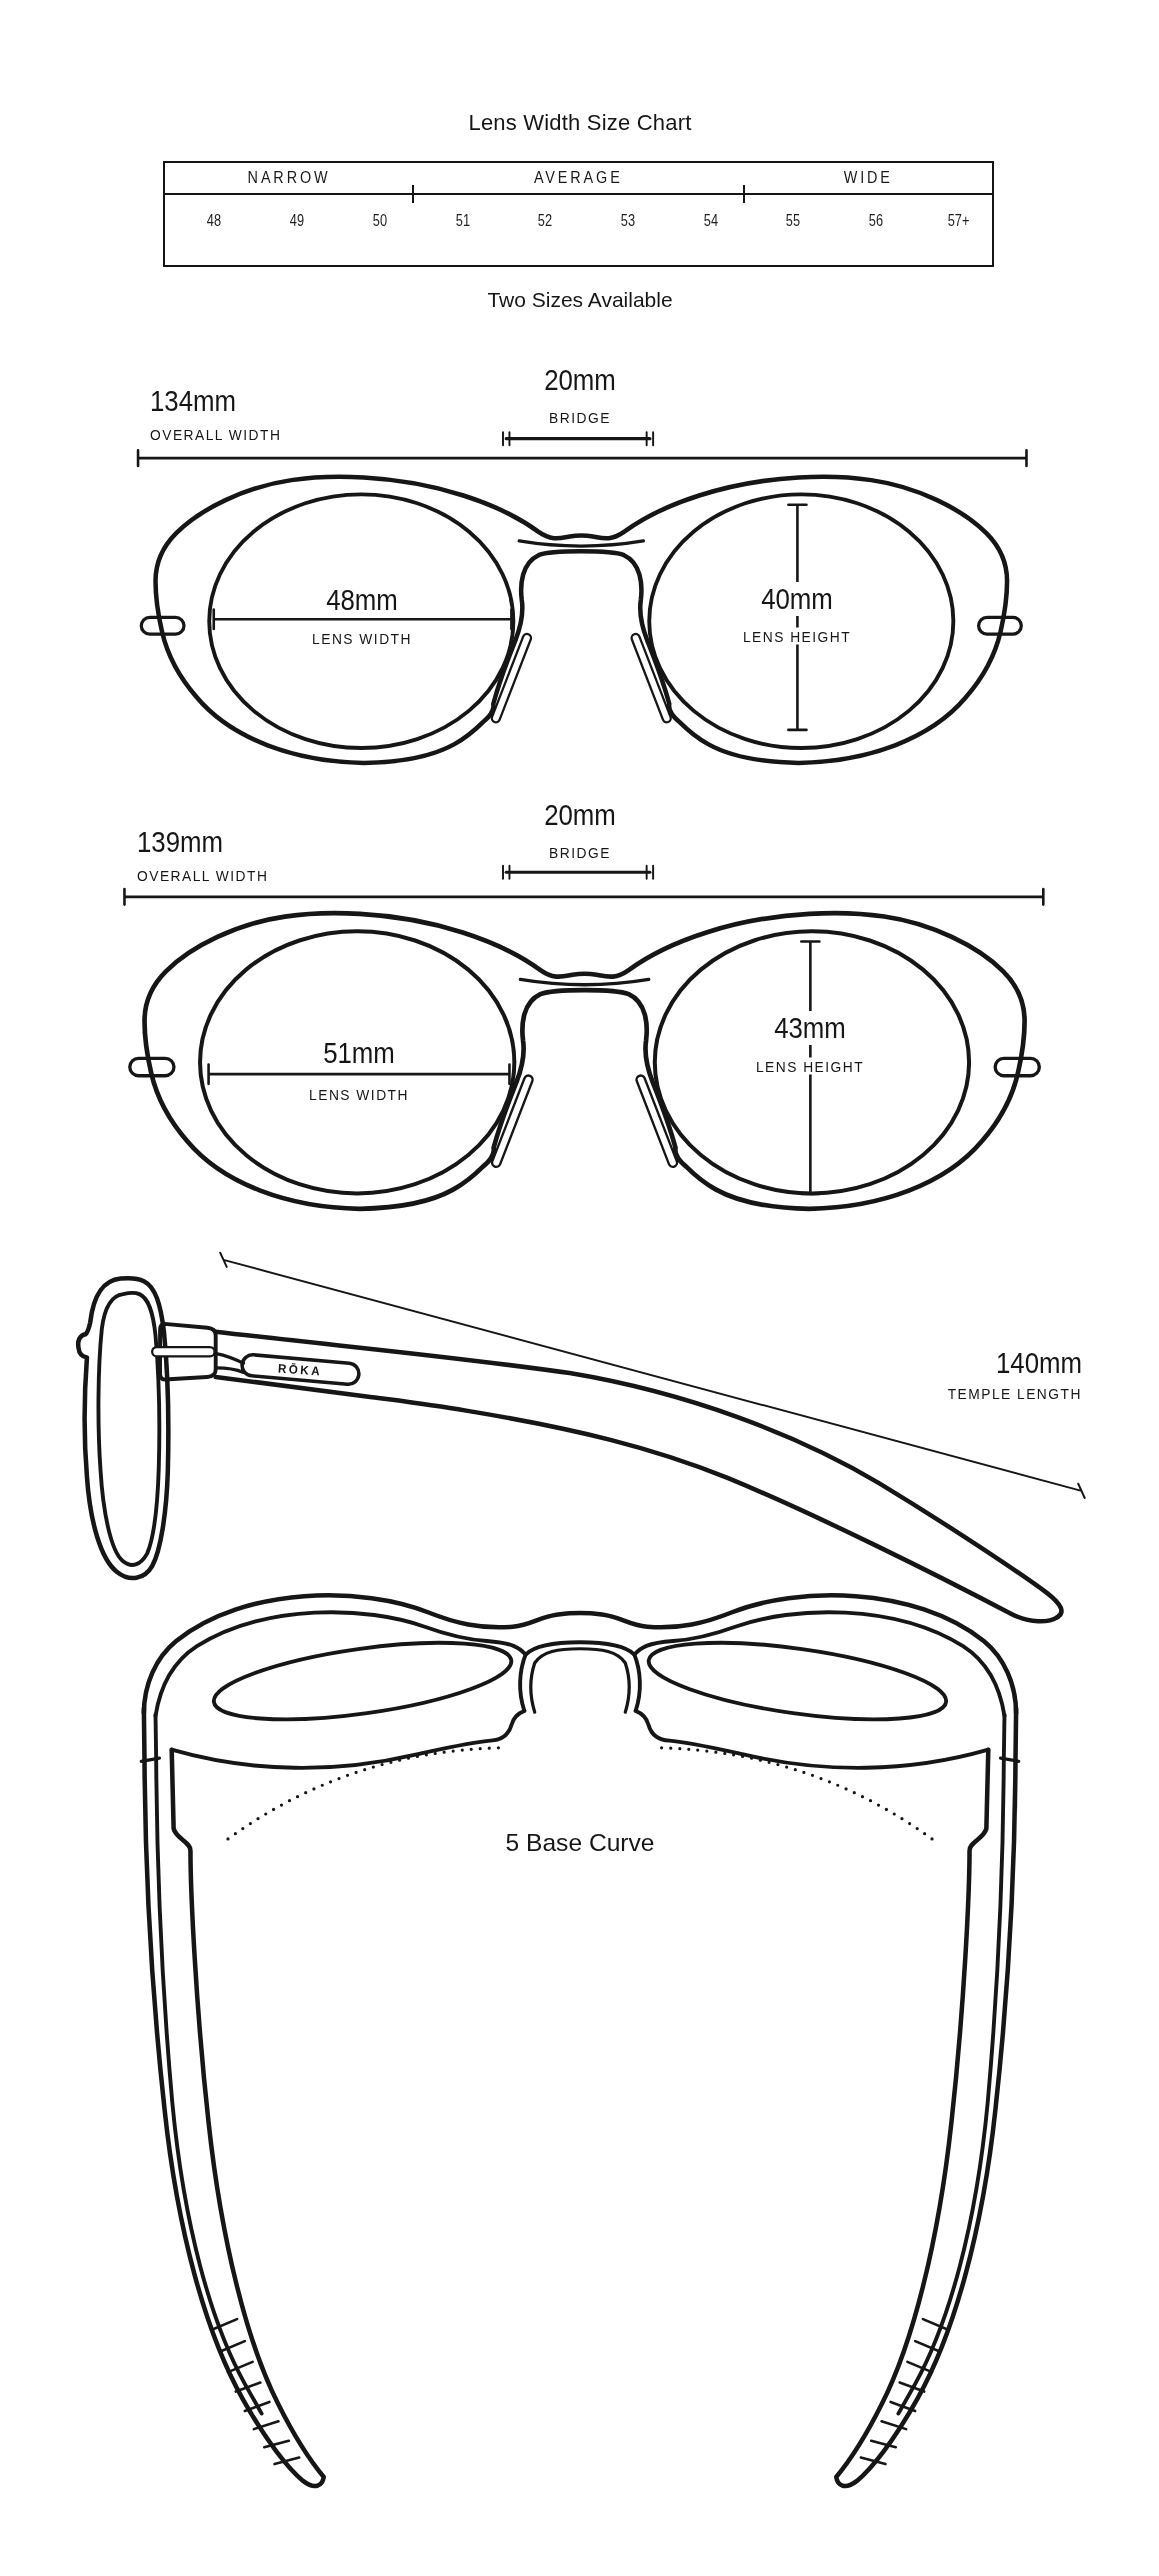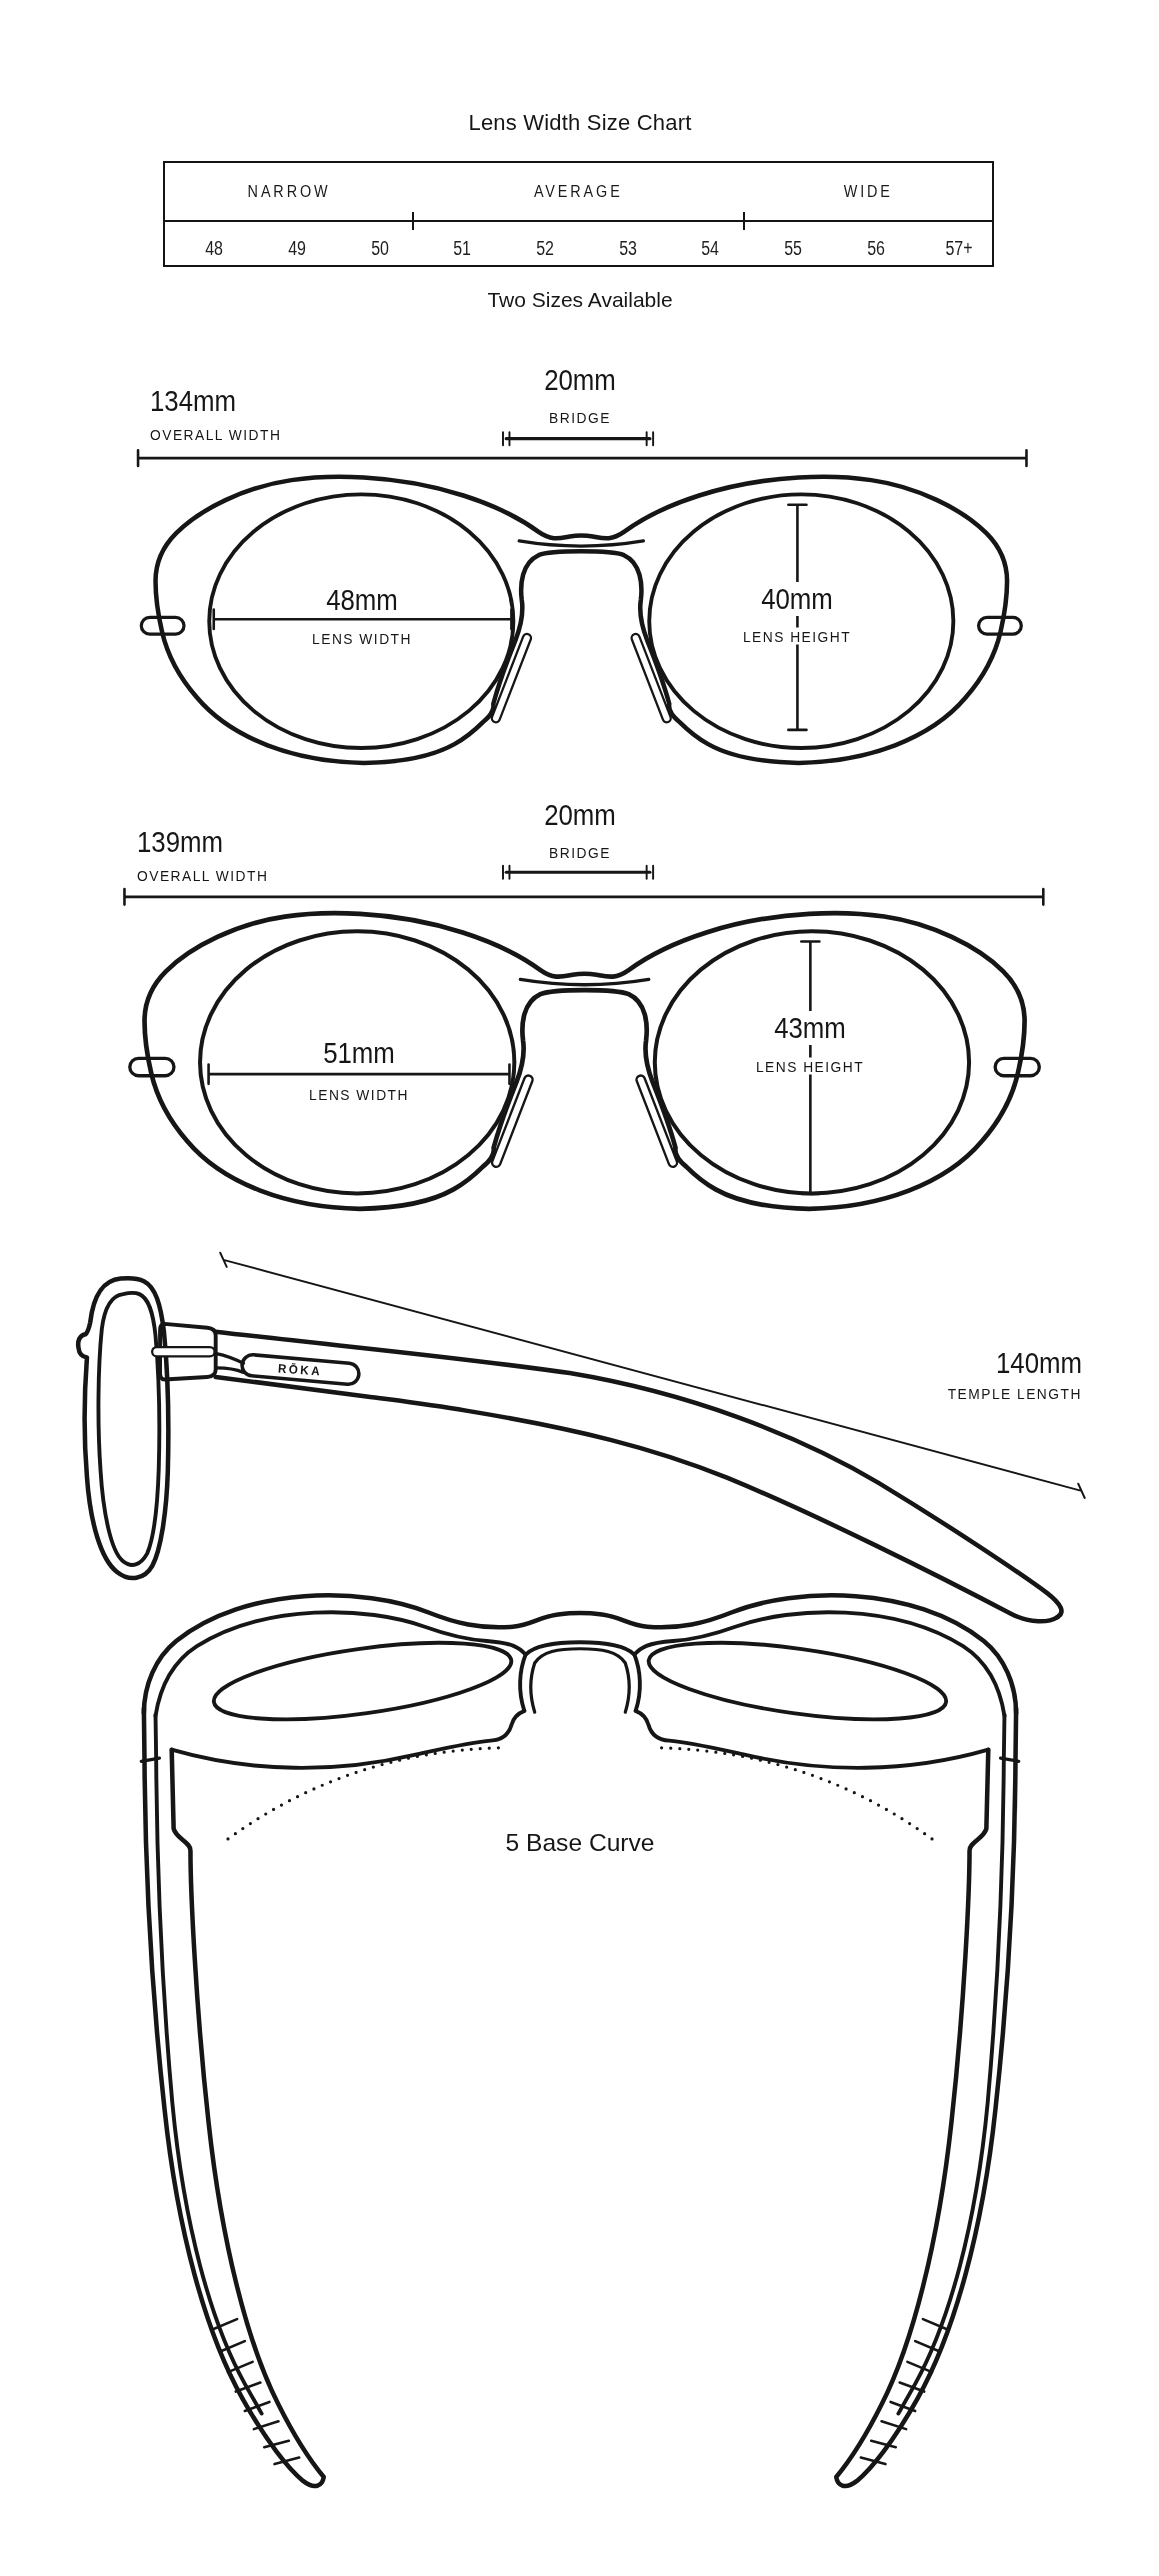--- a/index.html
+++ b/index.html
@@ -23,7 +23,7 @@
   
   #sizetable{position:absolute;left:163px;top:161px;width:831px;height:106px;
              border:2.6px solid #141414;box-sizing:border-box;}
-  #sizetable .hdr{position:relative;display:flex;height:59px;border-bottom:2.6px solid #141414;box-sizing:border-box;}
+  #sizetable .hdr{position:relative;display:flex;height:32px;border-bottom:2.6px solid #141414;box-sizing:border-box;}
   #sizetable .hdr .cat{flex:none;display:flex;align-items:center;justify-content:center;
              font-size:16px;font-weight:500;letter-spacing:3.2px;color:#1a1a1a;}
   #sizetable .hdr .cat>span{display:inline-block;transform:scaleX(.9);}

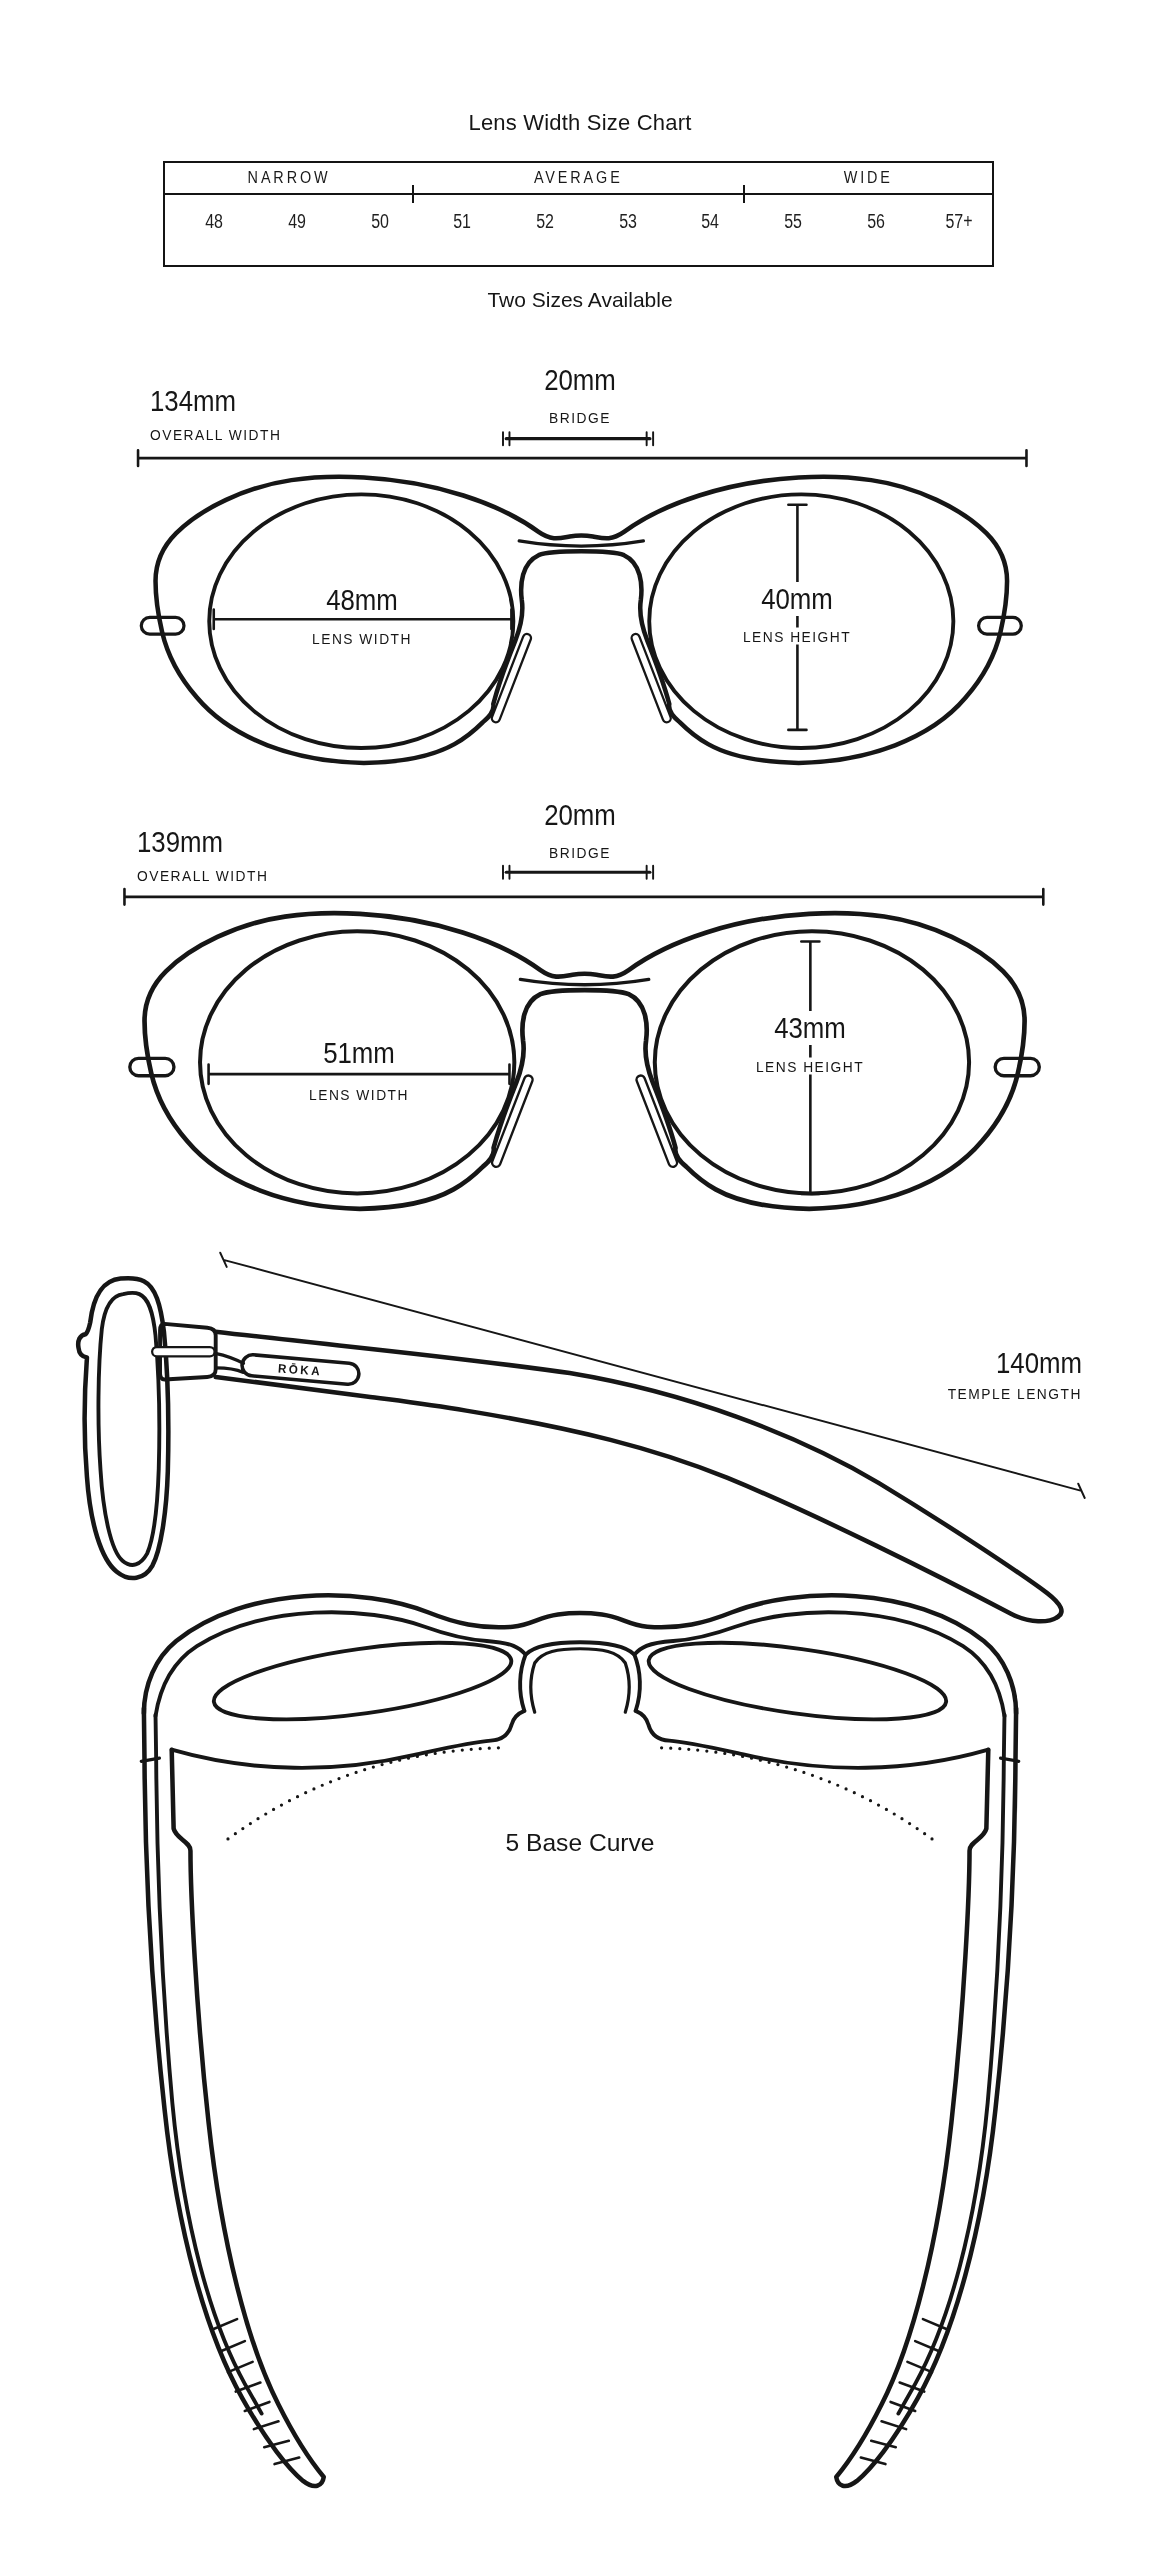--- a/index.html
+++ b/index.html
@@ -30,7 +30,7 @@
   #sizetable .tick{position:absolute;width:2.6px;height:18px;background:#141414;bottom:-10.4px;}
   #sizetable .nums{display:flex;height:52px;}
   #sizetable .nums .cell{flex:1;display:flex;align-items:center;justify-content:center;
-             font-size:20px;font-weight:400;color:#1f1f1f;padding-left:16px;}
+             font-size:16px;font-weight:400;color:#1f1f1f;padding-left:16px;}
   #sizetable .nums .cell>span{display:inline-block;transform:scaleX(.8);}
 </style>
 </head>

